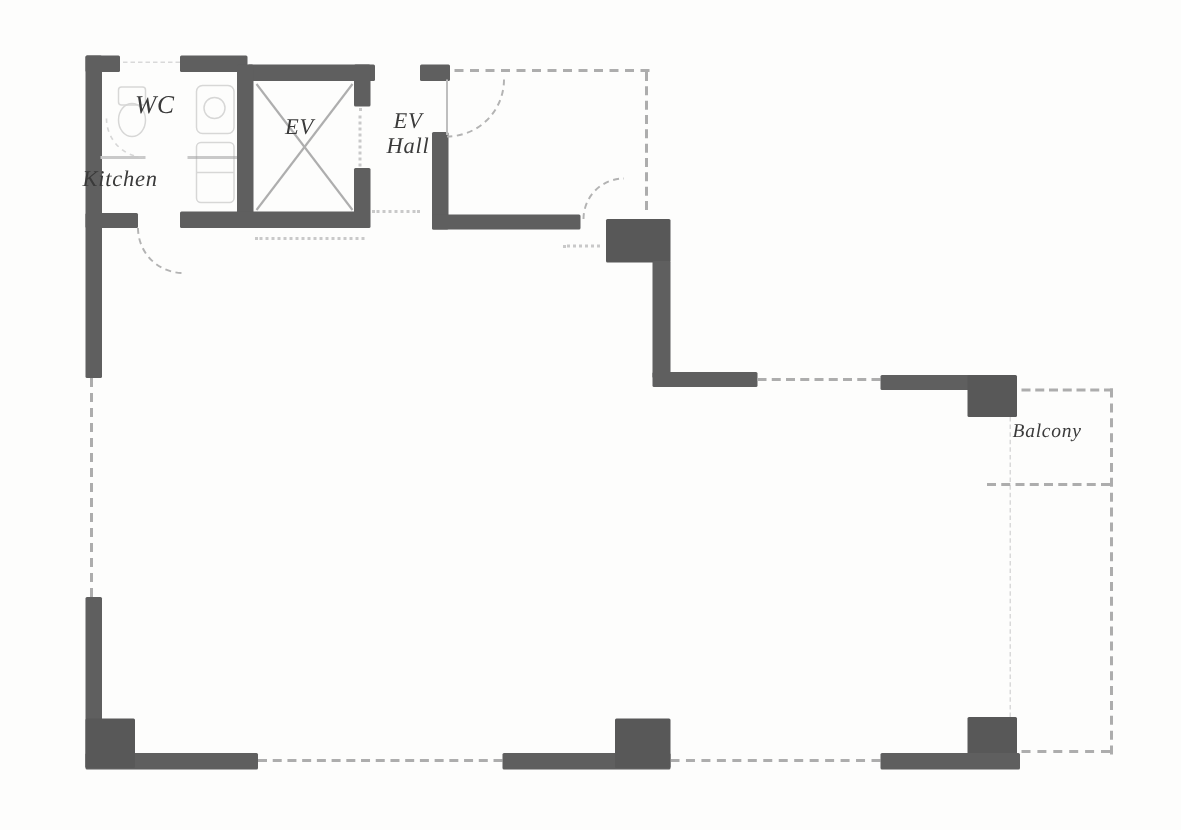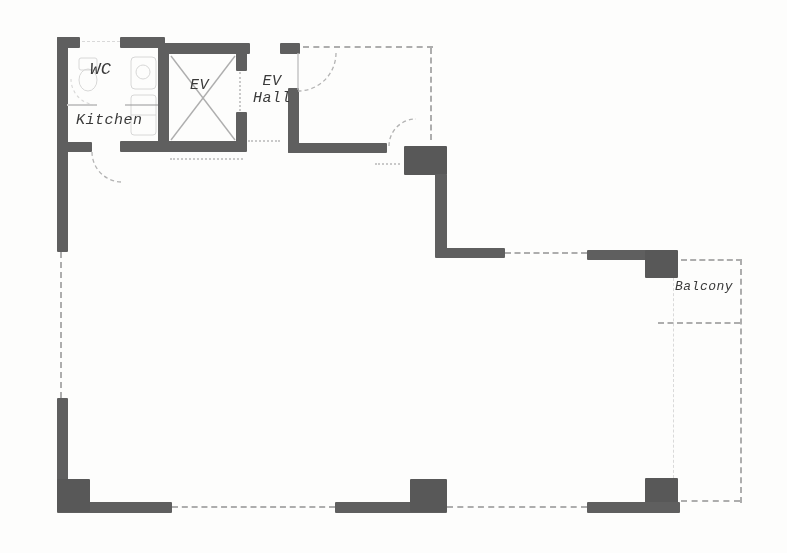--- a/index.html
+++ b/index.html
@@ -14,7 +14,7 @@
   html,body{margin:0;padding:0;background:var(--bg);}
   #canvas{
     position:relative;width:787px;height:553px;background:var(--bg);
-    overflow:hidden;font-family:Liberation Mono, monospace;
+    overflow:hidden;font-family:Liberation Serif, serif;
   }
   .w{position:absolute;background:var(--wall);border-radius:1px;}
   .p{position:absolute;background:var(--pillar);border-radius:1px;}

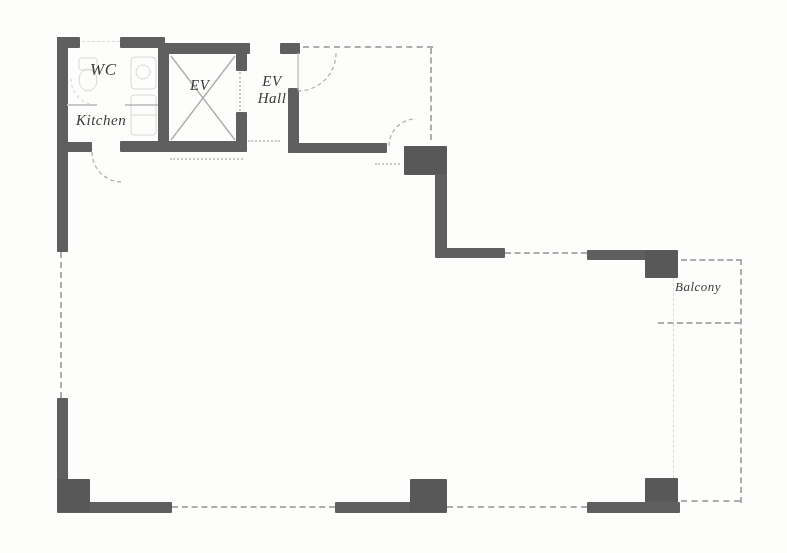--- a/index.html
+++ b/index.html
@@ -127,7 +127,7 @@
   </svg>
 
   <div class="lbl" style="left:90px;top:60px;font-size:17px">WC</div>
-  <div class="lbl" style="left:76px;top:112px;font-size:15px">Kitchen</div>
+  <div class="lbl" style="left:55px;top:112px;font-size:15px">Kitchen</div>
   <div class="lbl" style="left:190px;top:77px;font-size:15px">EV</div>
   <div class="lbl two" style="left:248px;top:73px;width:48px;font-size:15px">
     <span>EV</span><br>

